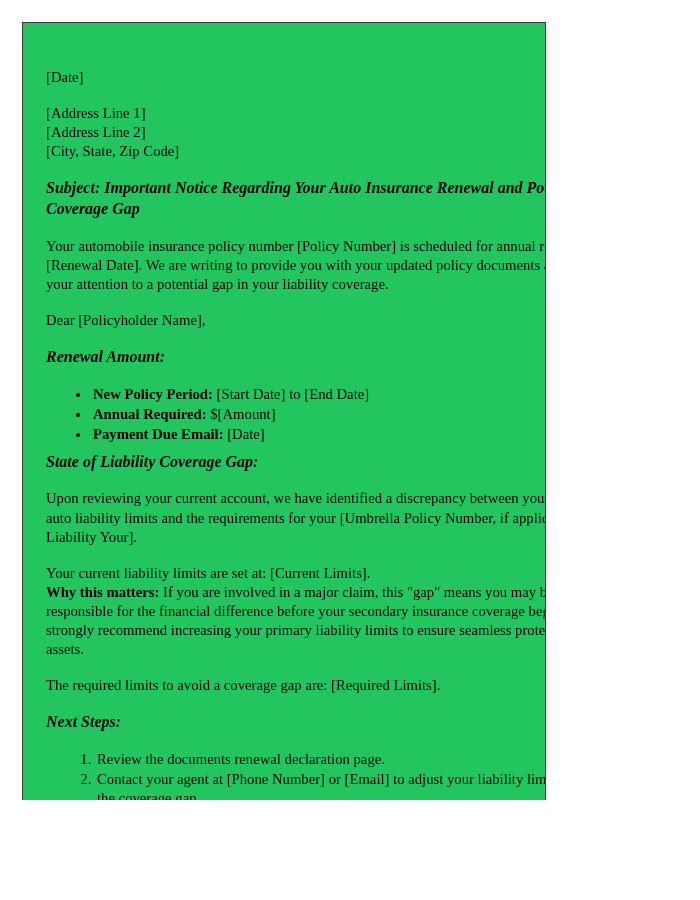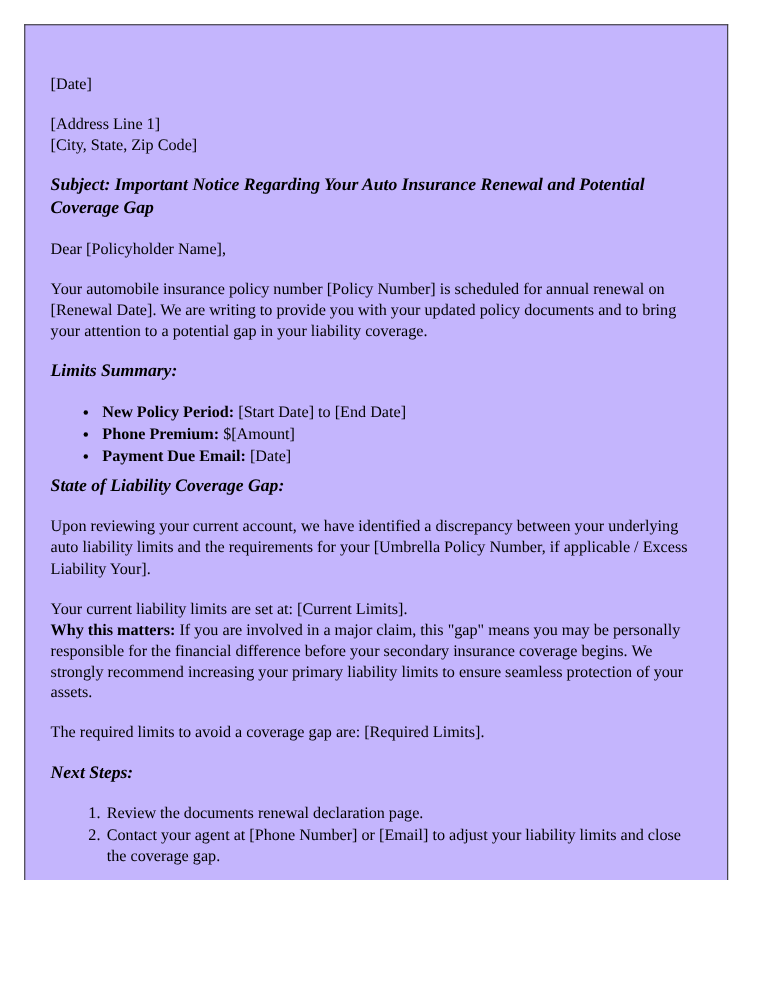--- a/index.html
+++ b/index.html
@@ -19,13 +19,13 @@
     position: absolute;
     left: 22px;
     top: 22px;
-    width: 640px;
+    width: 524px;
     height: 778px;
     border: 1px solid #3a3a3a;
     border-bottom: none;
     box-sizing: border-box;
     overflow: hidden;
-    background: #c4b5fd;
+    background: #22c55e;
   }
 
   #doc {

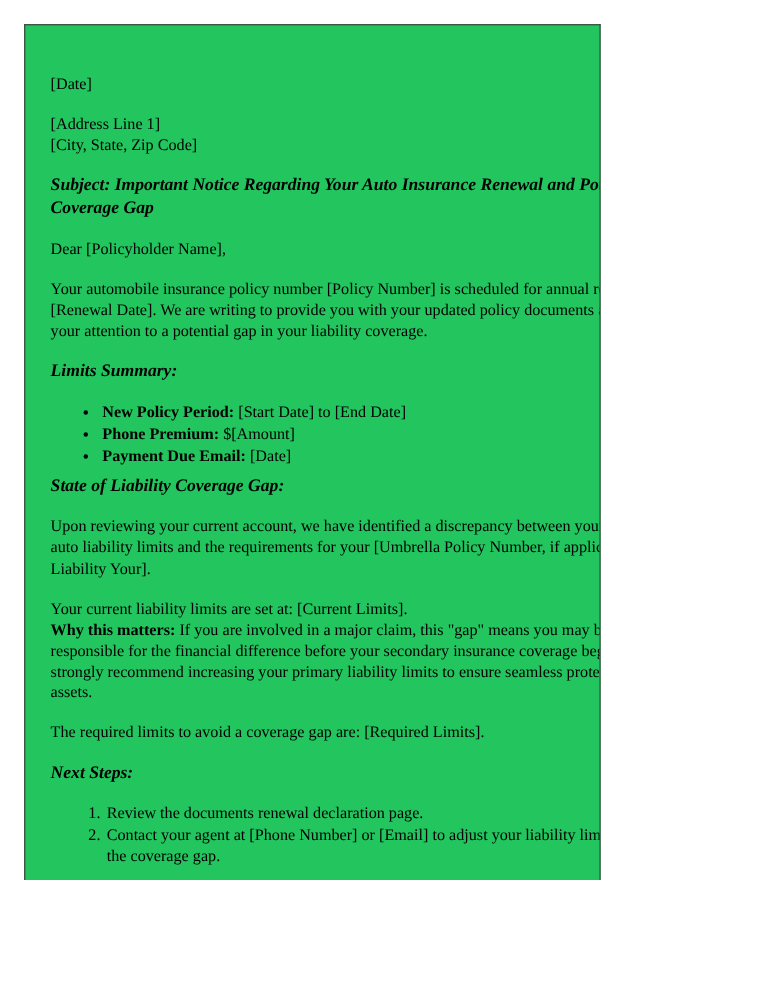--- a/index.html
+++ b/index.html
@@ -91,6 +91,7 @@
 
     <p class="block">
       <span class="addr-line">[Address Line 1]</span>
+      <span class="addr-line">[Address Line 2]</span>
       <span class="addr-line">[City, State, Zip Code]</span>
     </p>
 

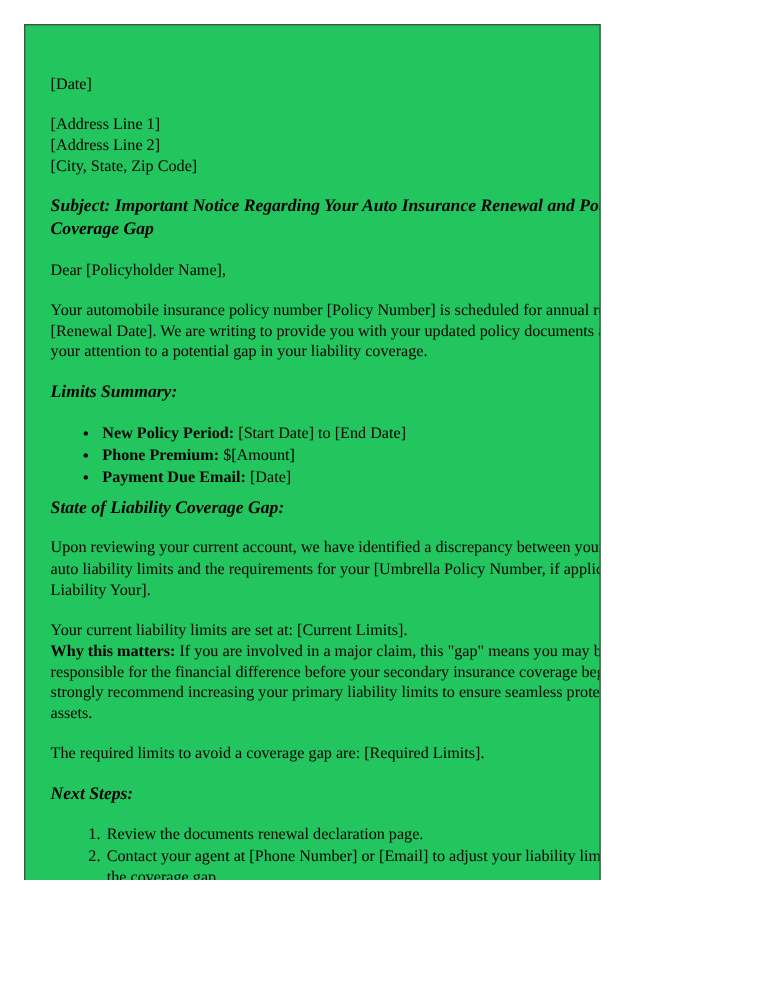--- a/index.html
+++ b/index.html
@@ -97,9 +97,9 @@
 
     <h3 class="heading">Subject: Important Notice Regarding Your Auto Insurance Renewal and Potential Coverage Gap</h3>
 
+    <p class="block">Your automobile insurance policy number [Policy Number] is scheduled for annual renewal on [Renewal Date]. We are writing to provide you with your updated policy documents and to bring your attention to a potential gap in your liability coverage.</p>
+
     <p class="block">Dear [Policyholder Name],</p>
-
-    <p class="block">Your automobile insurance policy number [Policy Number] is scheduled for annual renewal on [Renewal Date]. We are writing to provide you with your updated policy documents and to bring your attention to a potential gap in your liability coverage.</p>
 
     <h3 class="heading">Limits Summary:</h3>
 

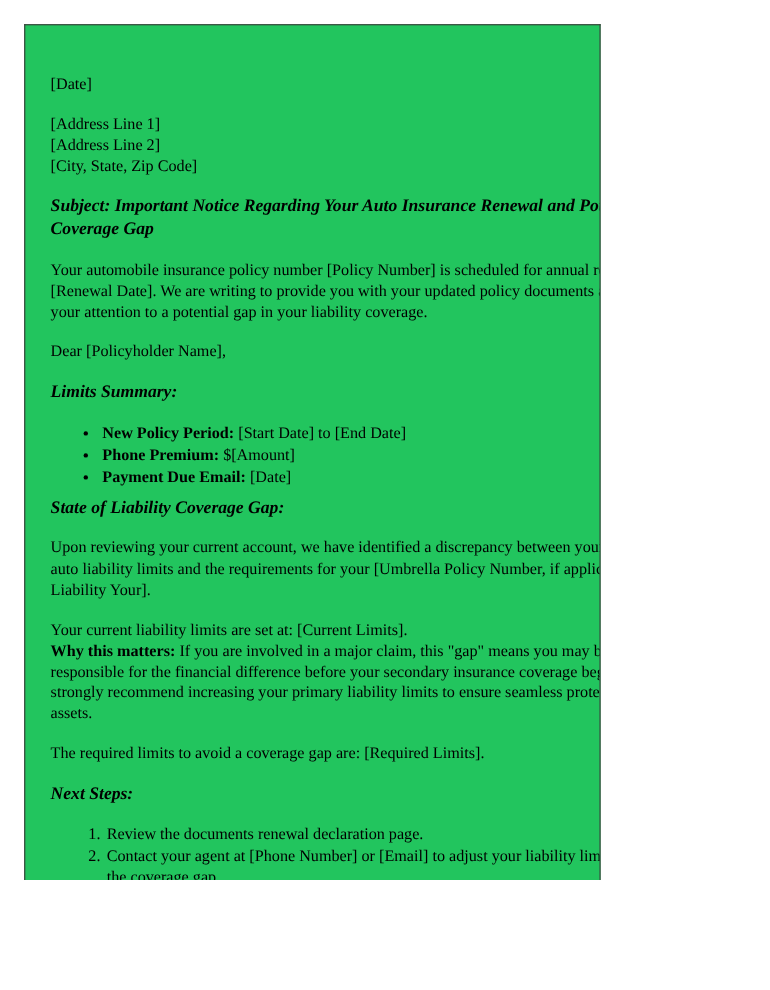--- a/index.html
+++ b/index.html
@@ -101,7 +101,7 @@
 
     <p class="block">Dear [Policyholder Name],</p>
 
-    <h3 class="heading">Limits Summary:</h3>
+    <h3 class="heading">Renewal Amount:</h3>
 
     <ul class="bullets">
       <li><span class="b">New Policy Period:</span> <span>[Start Date] to [End Date]</span></li>

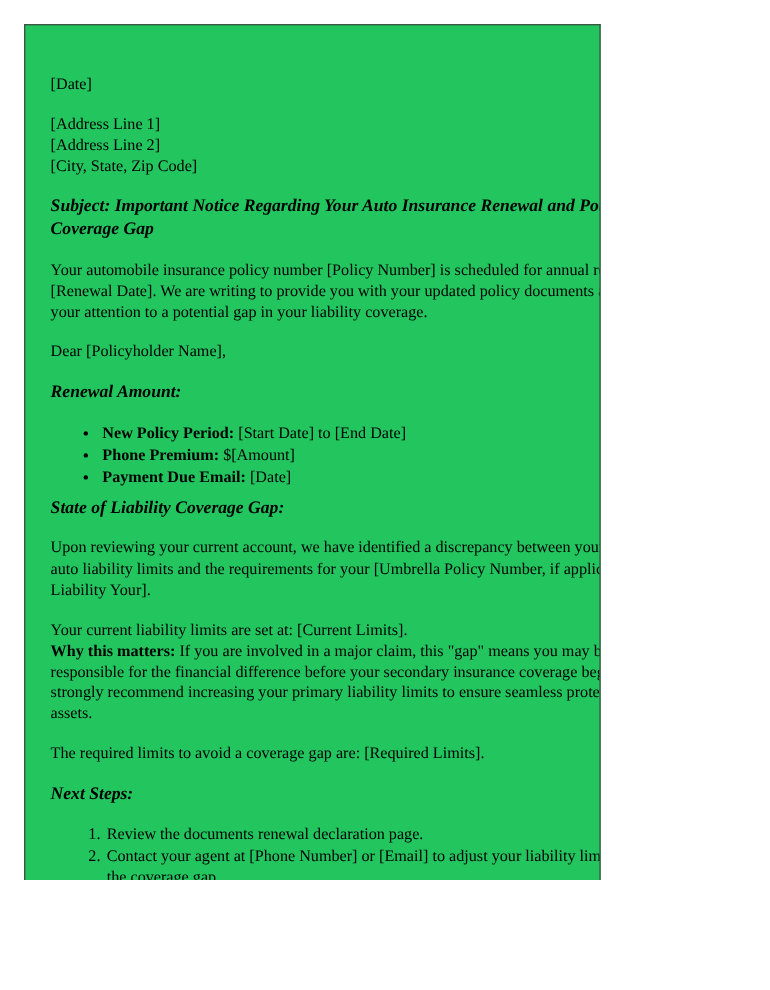--- a/index.html
+++ b/index.html
@@ -105,7 +105,7 @@
 
     <ul class="bullets">
       <li><span class="b">New Policy Period:</span> <span>[Start Date] to [End Date]</span></li>
-      <li><span class="b">Phone Premium:</span> <span>$[Amount]</span></li>
+      <li><span class="b">Annual Required:</span> <span>$[Amount]</span></li>
       <li><span class="b">Payment Due Email:</span> <span>[Date]</span></li>
     </ul>
 

